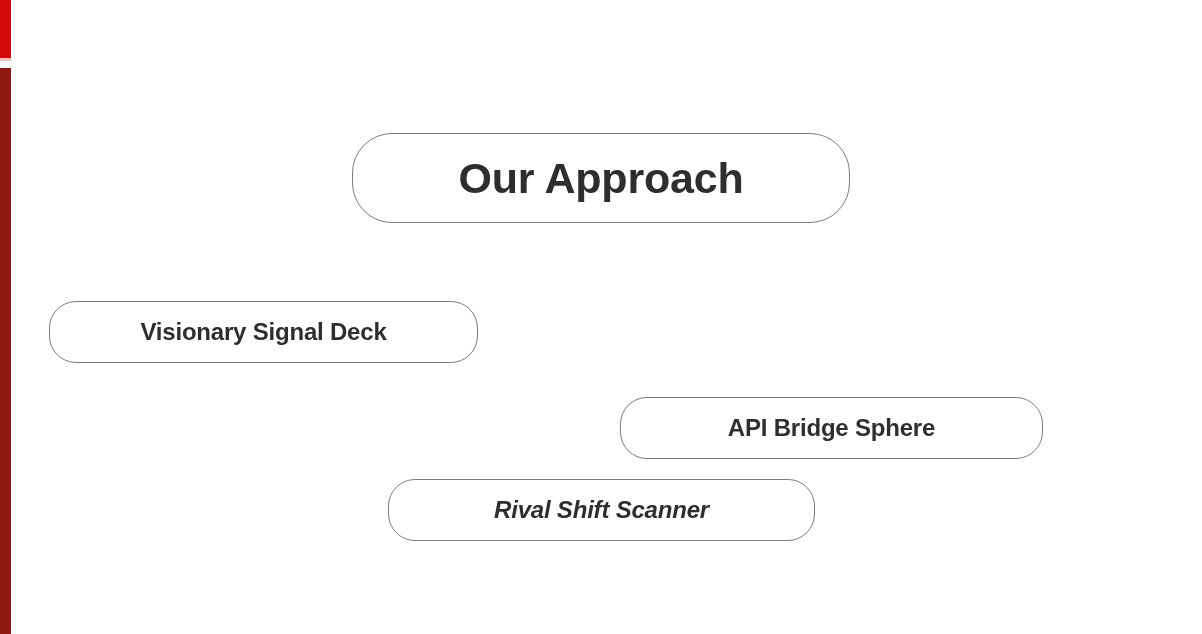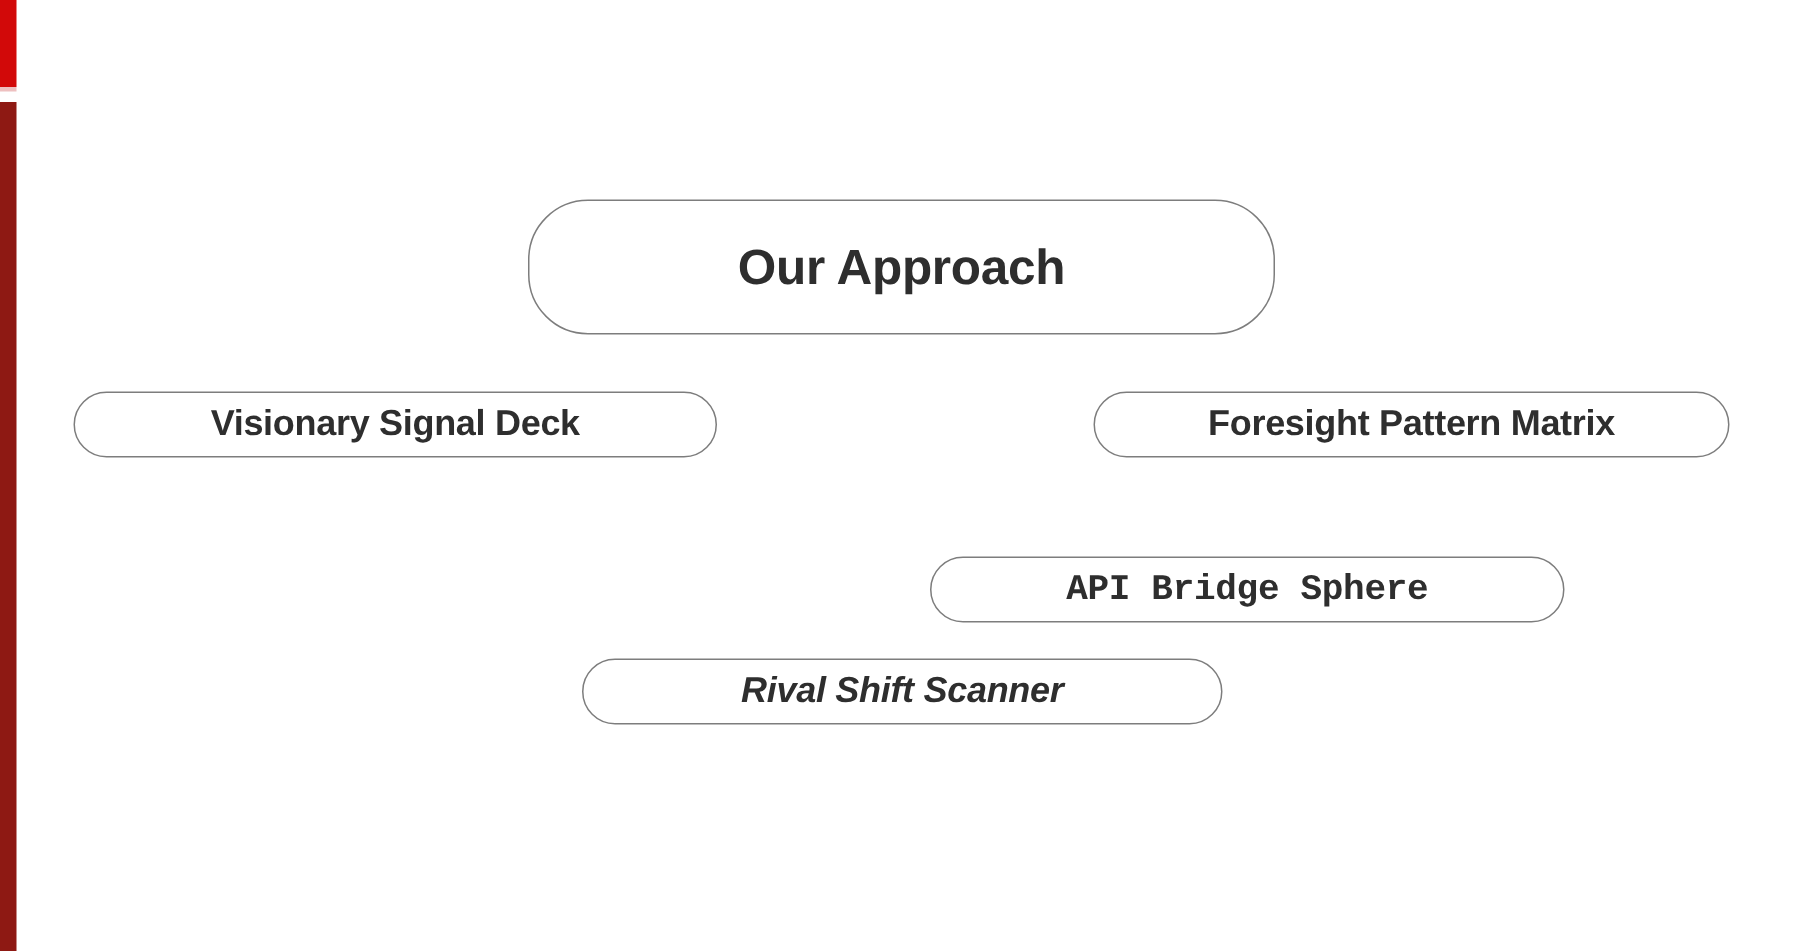--- a/index.html
+++ b/index.html
@@ -54,7 +54,7 @@
     width: 498px;
     height: 90px;
     border-radius: 40px;
-    font-size: 33px;
+    font-size: 43px;
   }
   .pill-small {
     height: 44px;

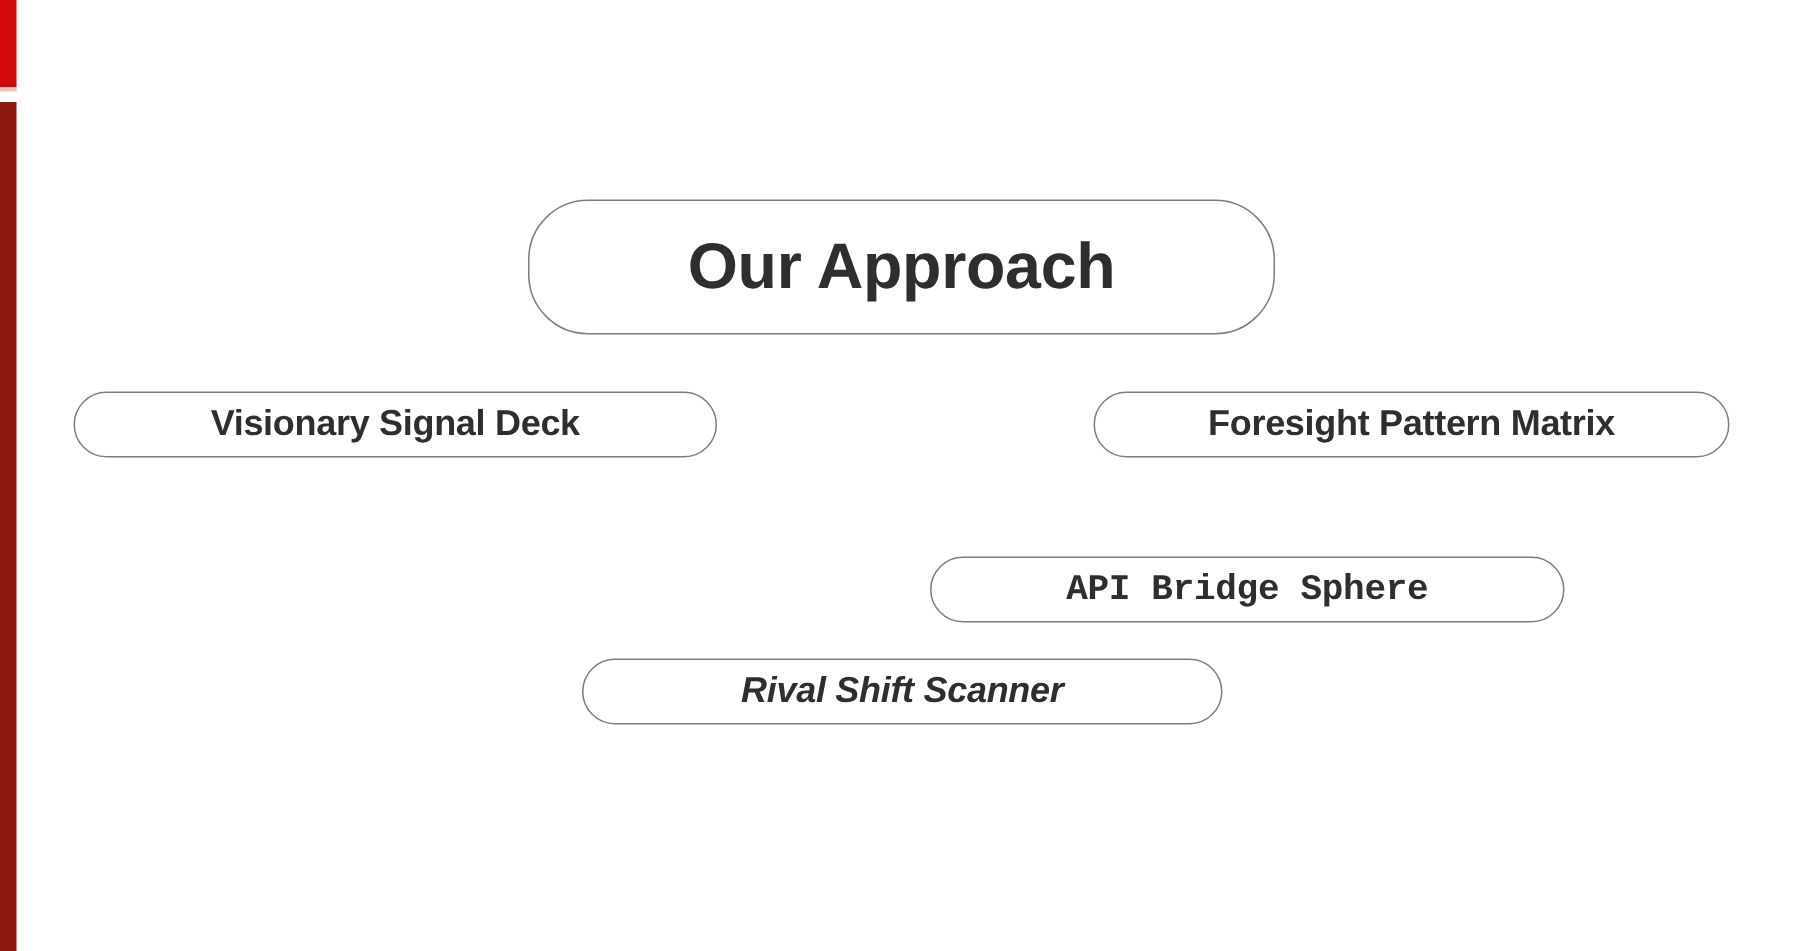--- a/index.html
+++ b/index.html
@@ -57,9 +57,10 @@
     font-size: 43px;
   }
   .pill-small {
-    height: 44px;
+    height: 62px;
     border-radius: 27px;
     font-size: 24px;
+    margin-top: 40px;
   }
   .pill-visionary { left: 49px;  top: 261px; width: 429px; }
   .pill-foresight { left: 729px; top: 261px; width: 424px; }

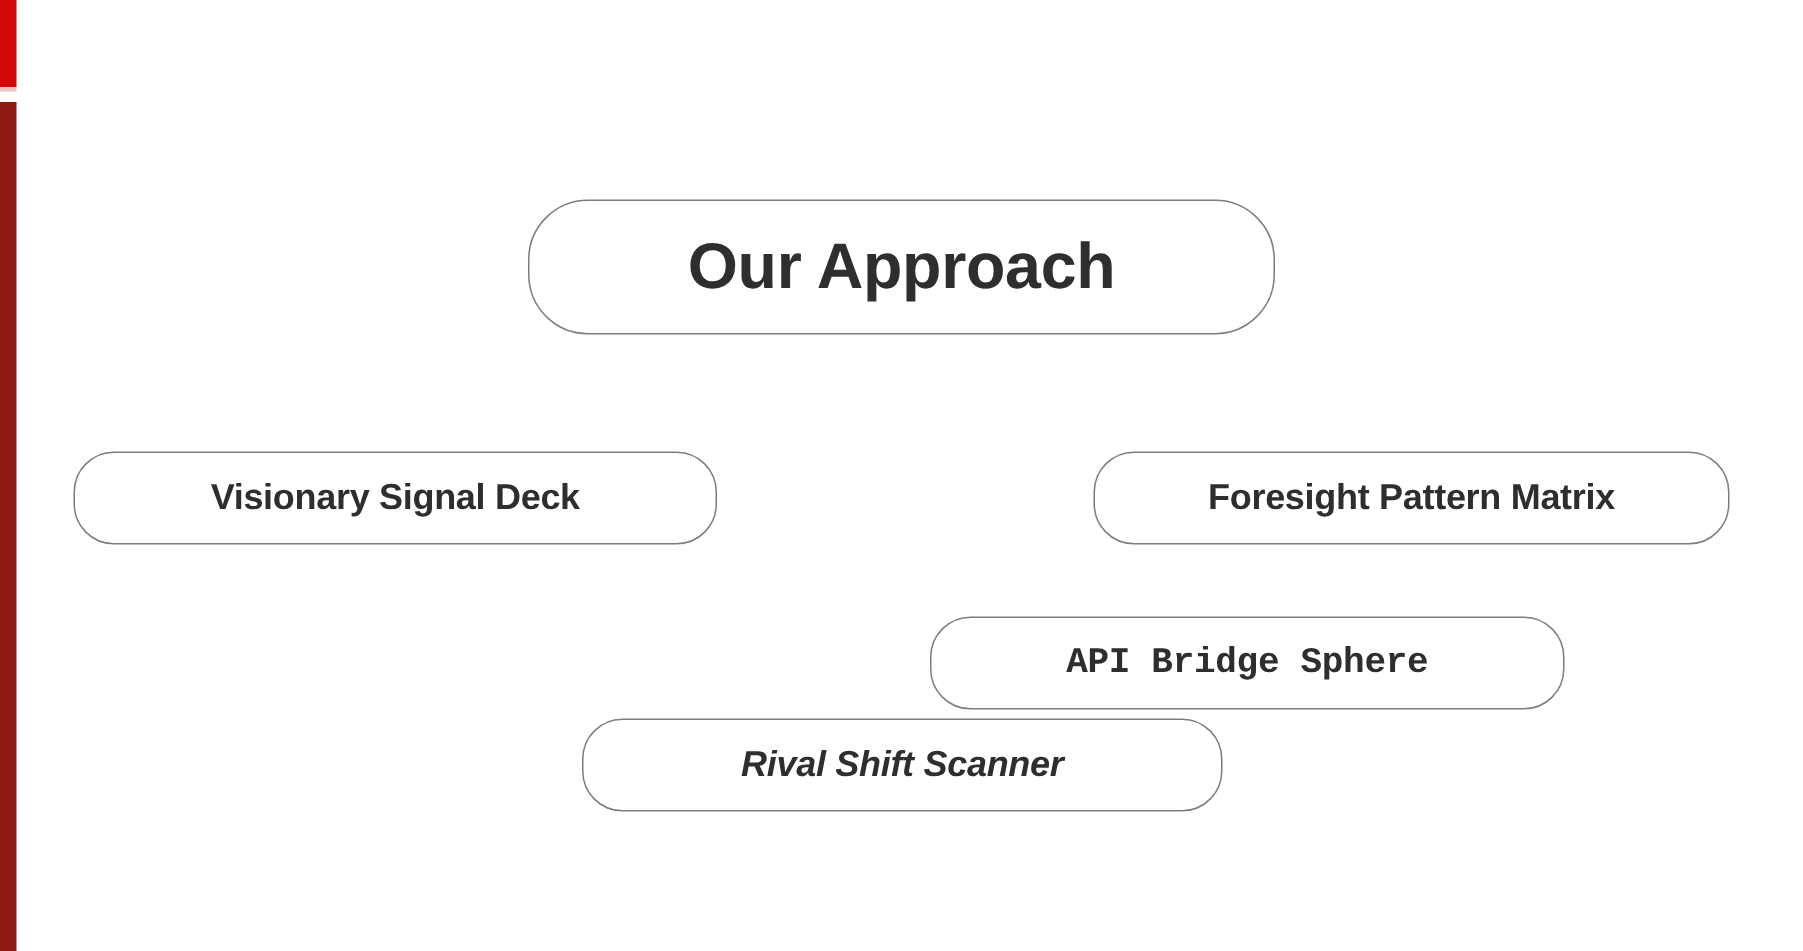--- a/index.html
+++ b/index.html
@@ -85,9 +85,6 @@
     <span>Visionary Signal Deck</span>
   </div>
 
-  <div class="pill pill-small pill-foresight">
-    <span>Foresight Pattern Matrix</span>
-  </div>
 
 
   <div class="pill pill-small pill-api">

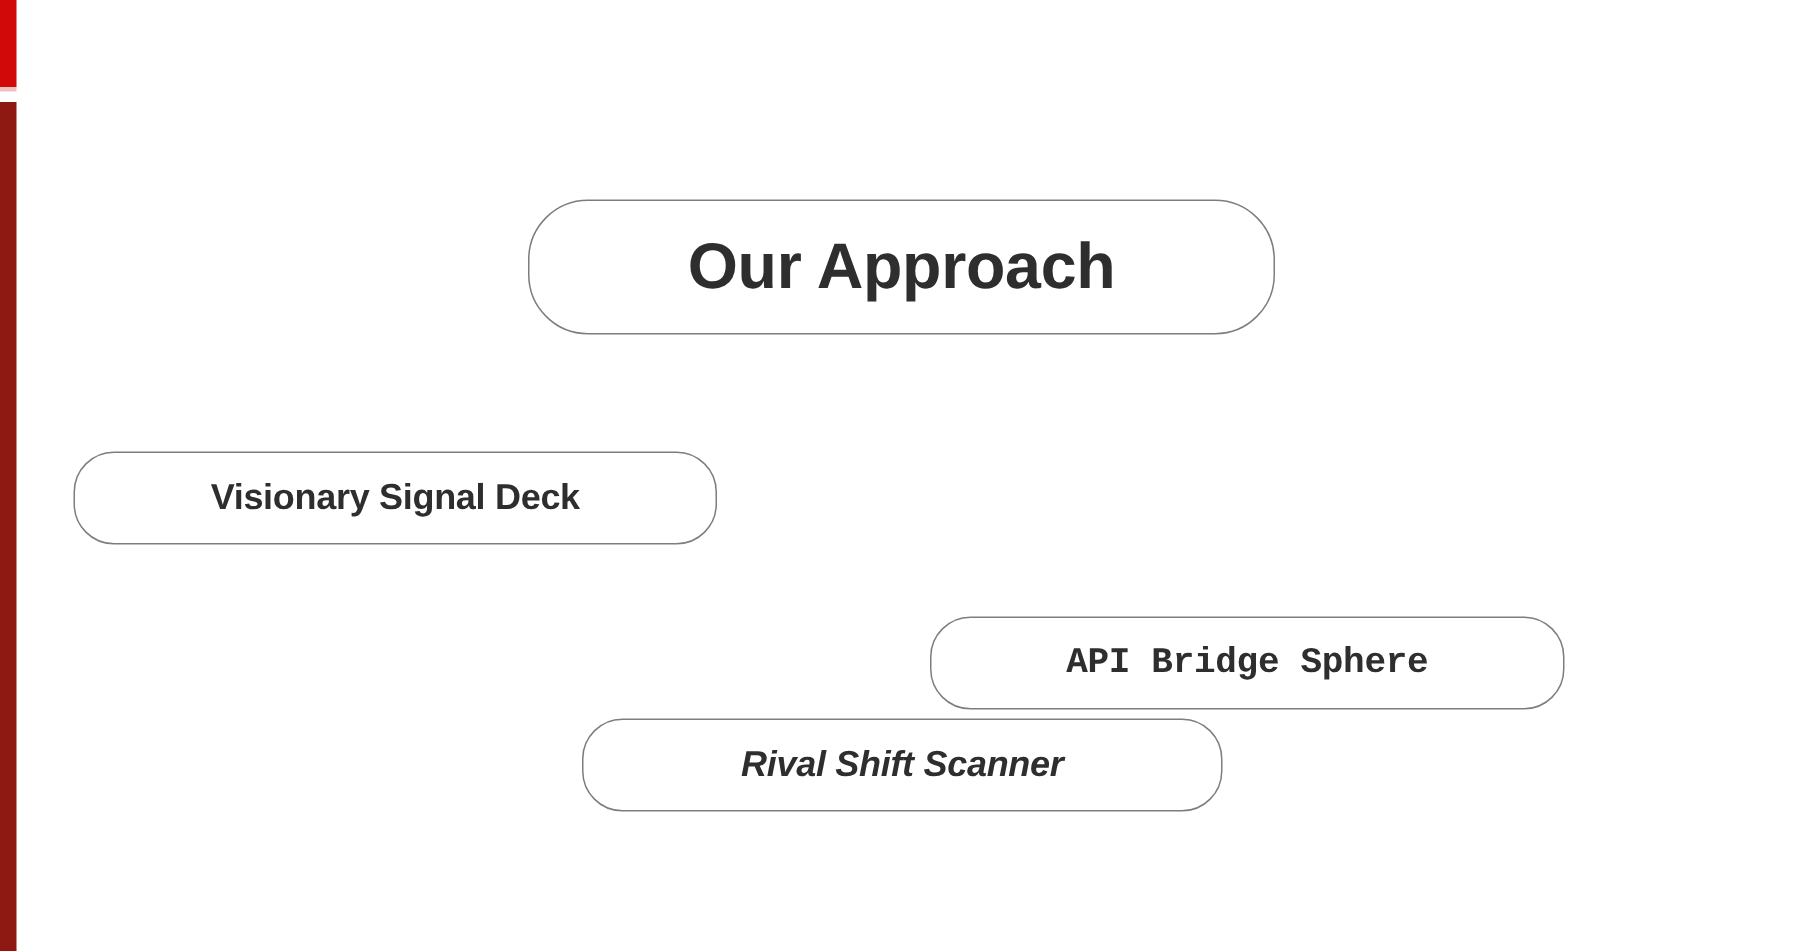--- a/index.html
+++ b/index.html
@@ -65,7 +65,7 @@
   .pill-visionary { left: 49px;  top: 261px; width: 429px; }
   .pill-foresight { left: 729px; top: 261px; width: 424px; }
   .pill-voyage    { left: 155px; top: 357px; width: 429px; }
-  .pill-api       { left: 620px; top: 371px; width: 423px; font-family: Liberation Mono, monospace; }
+  .pill-api       { left: 620px; top: 357px; width: 423px; }
   .pill-rival     { left: 388px; top: 439px; width: 427px; font-style: italic; }
 </style>
 </head>

